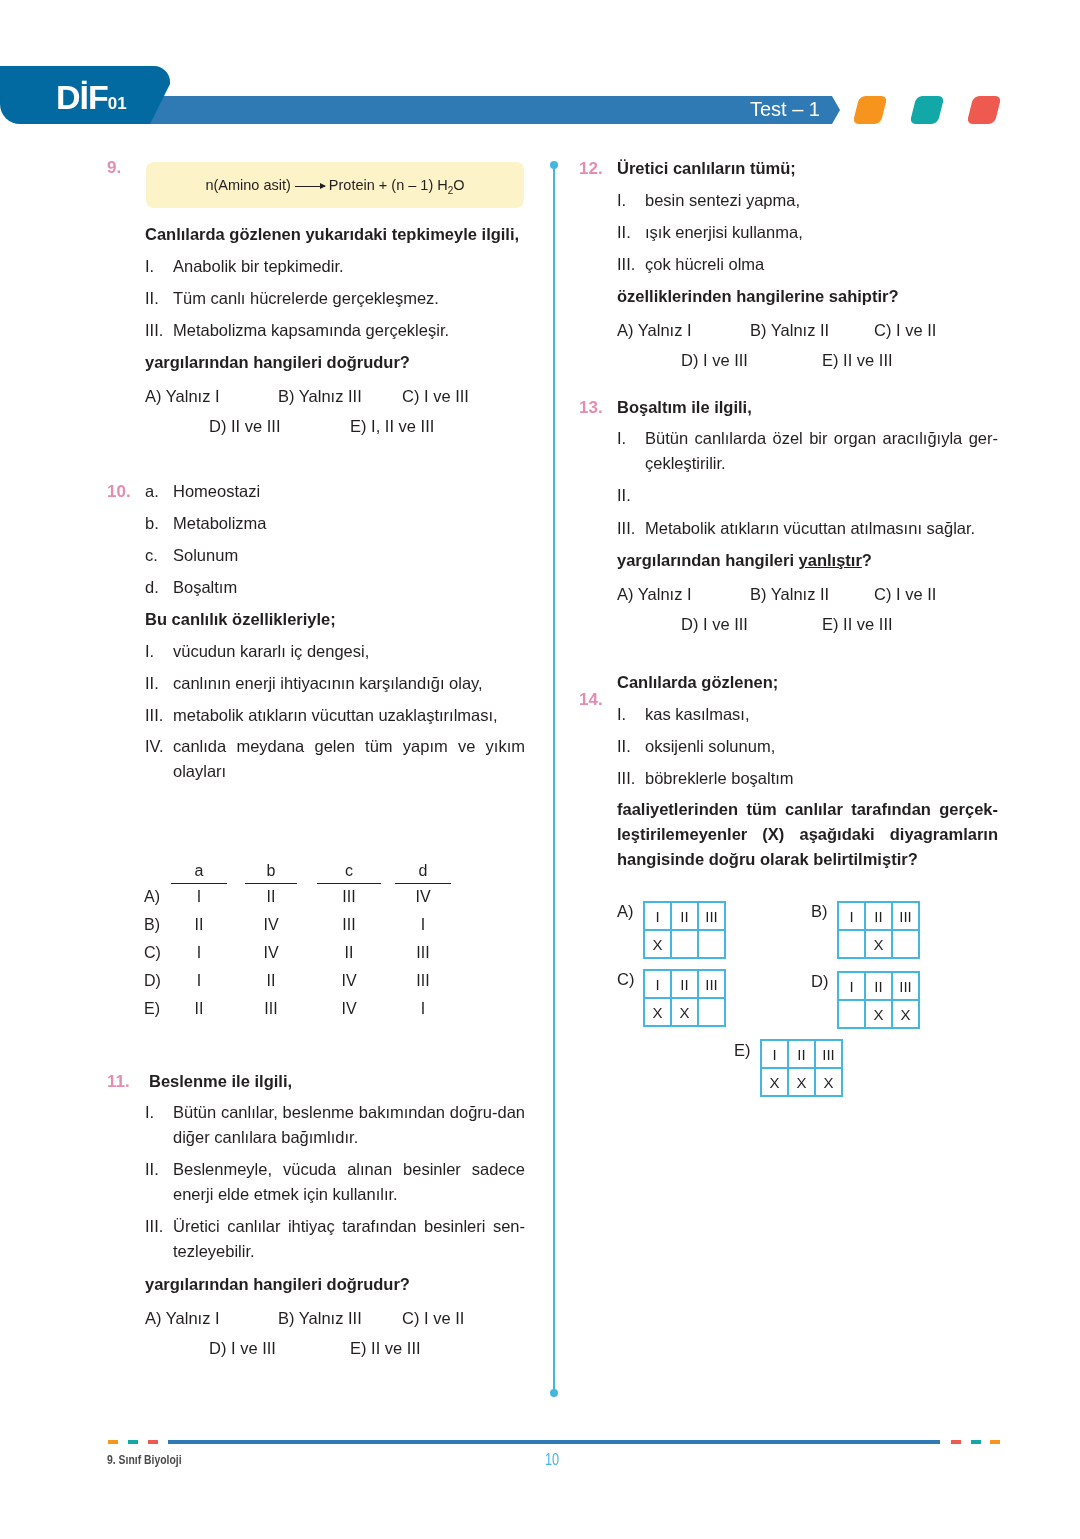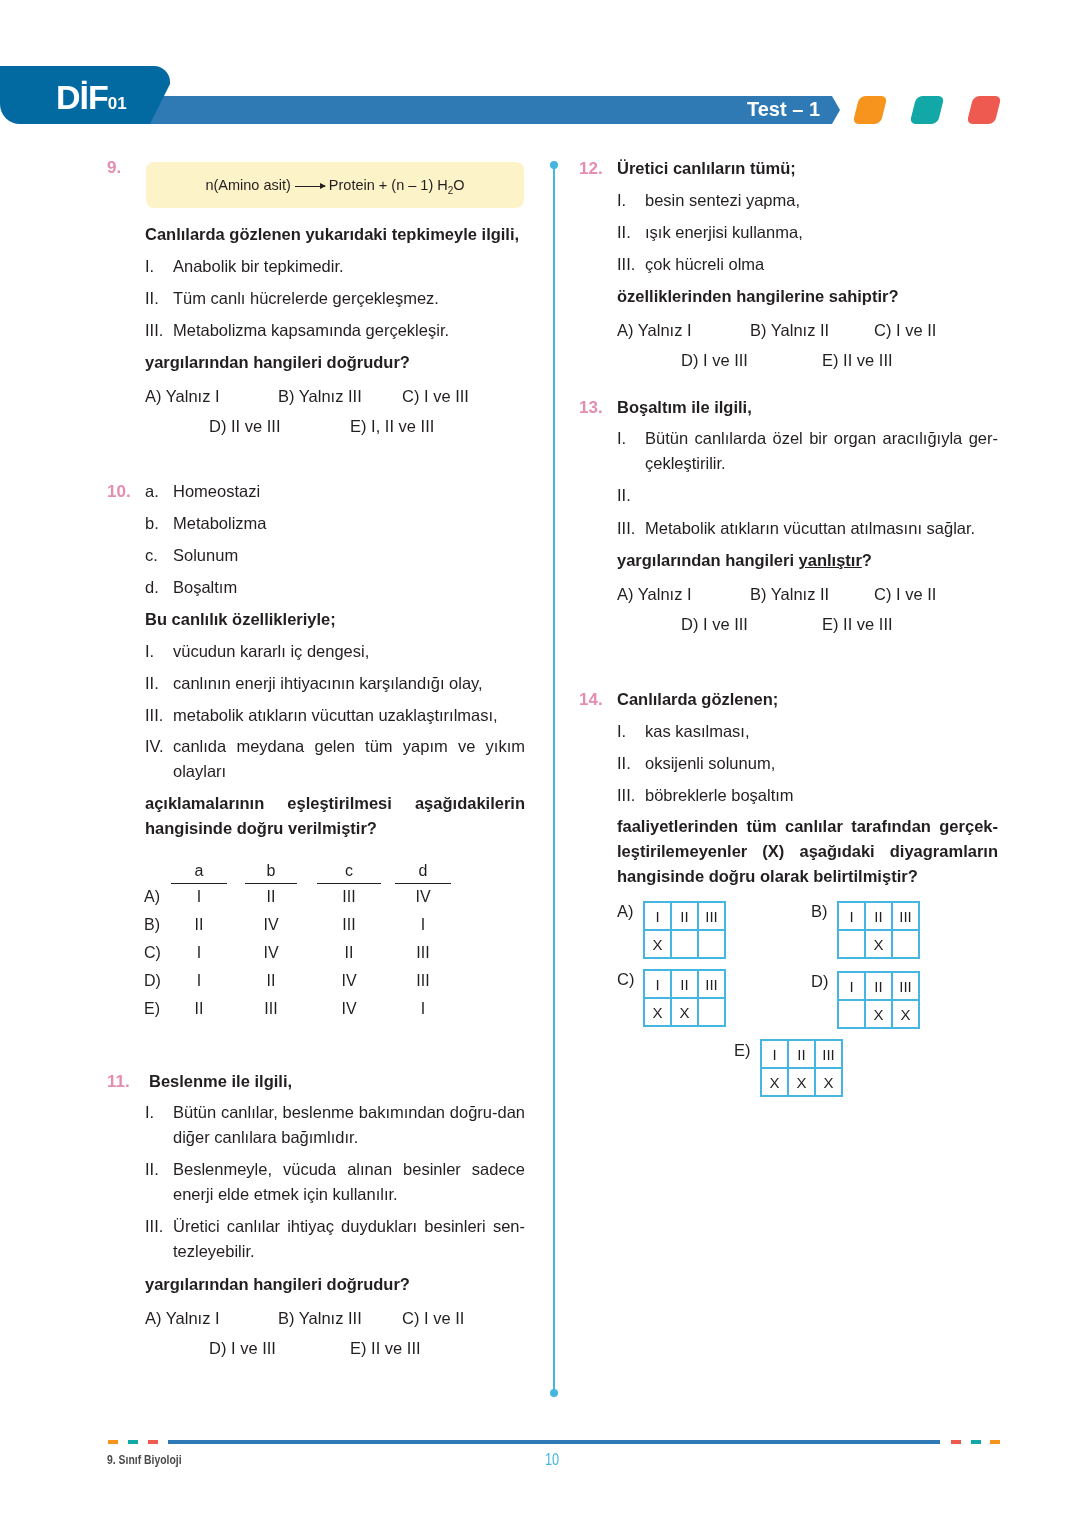--- a/index.html
+++ b/index.html
@@ -8,7 +8,7 @@
 
   
   .hdr-bar { position: absolute; left: 120px; top: 96px; width: 720px; height: 28px; background: #2f7ab5; border-radius: 0 6px 6px 0; clip-path: polygon(0 0, 712px 0, 720px 50%, 712px 100%, 0 100%); }
-  .hdr-bar .test-label { position: absolute; right: 20px; top: 2px; color: #fff; font-weight: bold; font-size: 20px; }
+  .hdr-bar .test-label { position: absolute; right: 20px; top: 2px; color: #fff; font-weight: normal; font-size: 20px; }
   .hdr-tab { position: absolute; left: 0; top: 66px; width: 170px; height: 58px; background: #0369a1; border-radius: 0 16px 0 20px; clip-path: polygon(0 0, 170px 0, 170px 18px, 150px 58px, 0 58px); }
   .hdr-tab .logo { position: absolute; left: 56px; top: 12px; color: #fff; font-weight: bold; font-size: 34px; letter-spacing: -1px; }
   .hdr-tab .logo small { font-size: 17px; letter-spacing: 0; }

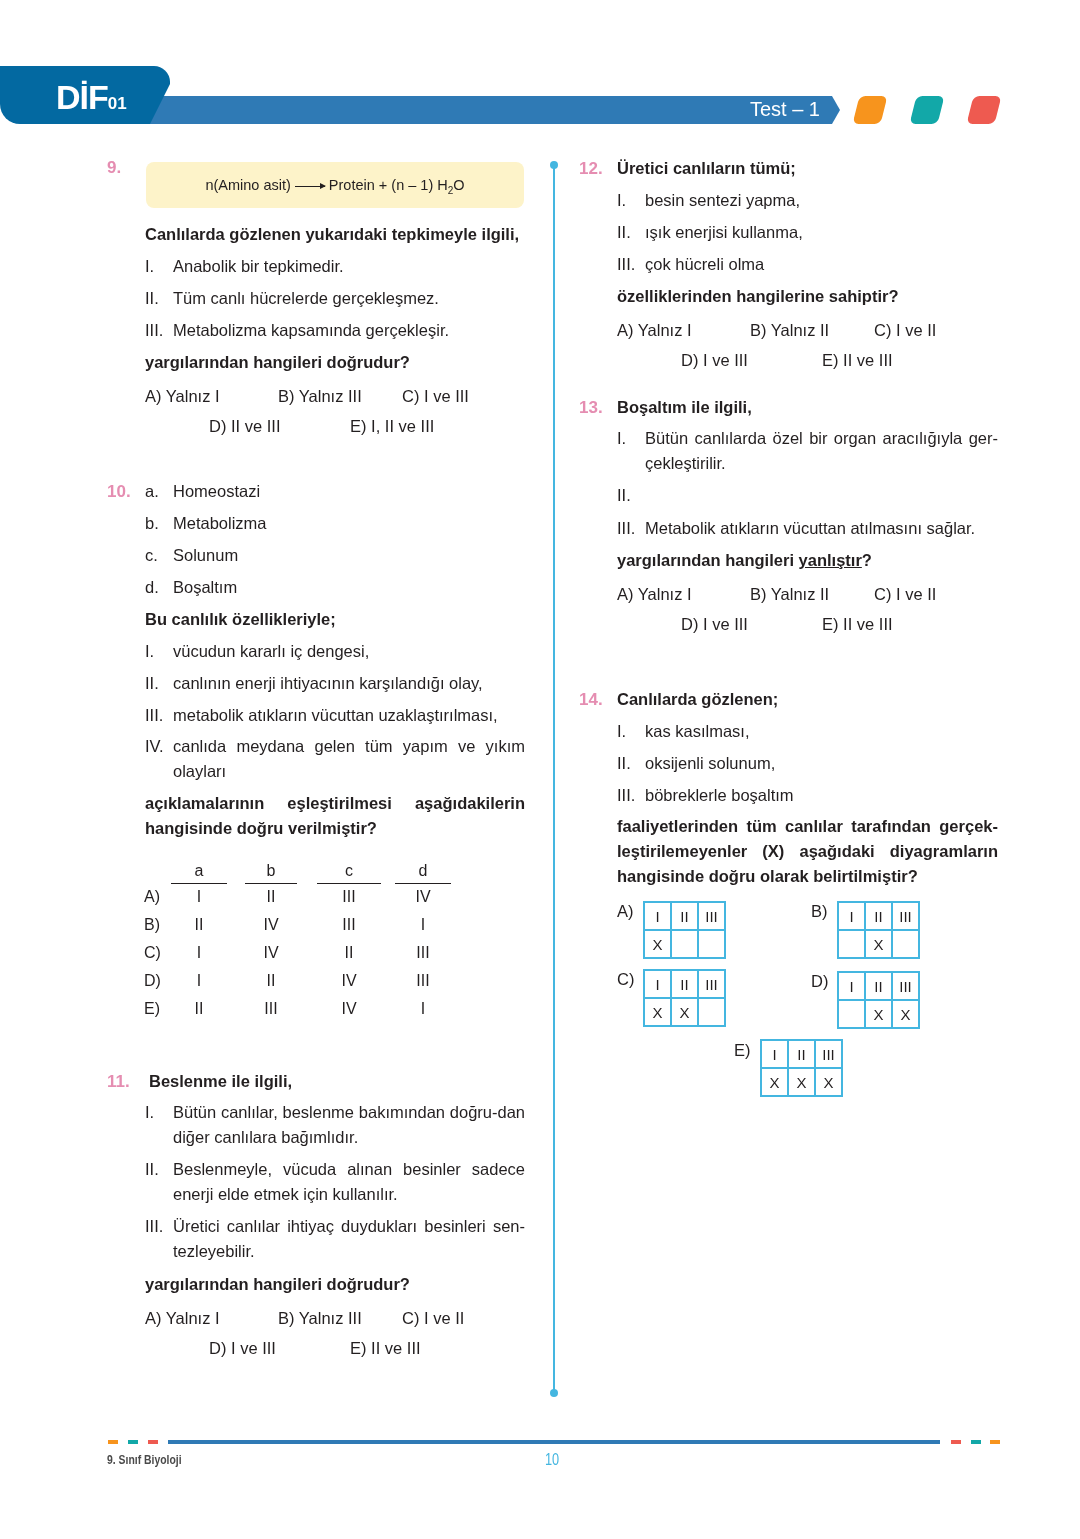--- a/index.html
+++ b/index.html
@@ -246,7 +246,7 @@
 </div>
 
 <div class="qnum" style="left:579px;top:690px">14.</div>
-<div class="q" style="left:617px;top:683px;width:381px">
+<div class="q" style="left:617px;top:666px;width:381px">
   <div class="bold">Canlılarda gözlenen;</div>
   <div class="row">
       <span class="roman">I.</span>

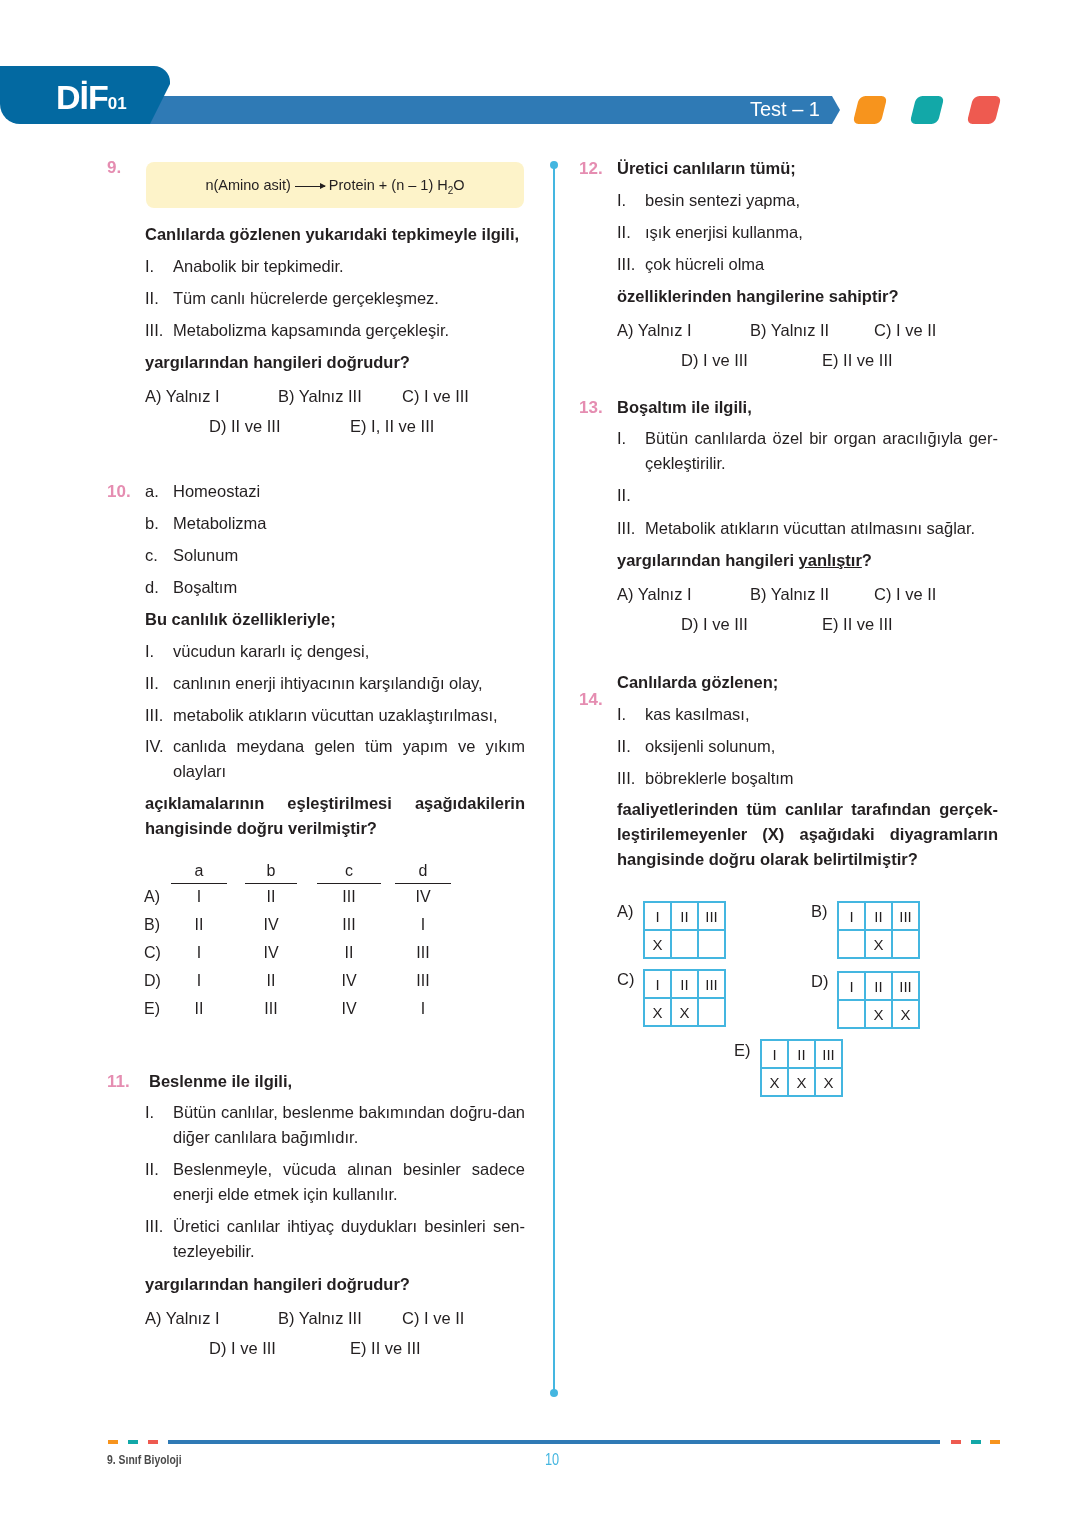--- a/index.html
+++ b/index.html
@@ -132,7 +132,6 @@
       <span class="roman">IV.</span>
       <span class="txt just">canlıda meydana gelen tüm yapım ve yıkım olayları</span>
     </div>
-  <div class="bold just wrap">açıklamalarının eşleştirilmesi aşağıdakilerin hangisinde doğru verilmiştir?</div>
 </div>
 <div class="mtable">
   <div class="hcell" style="left:27px;width:56px">a</div>

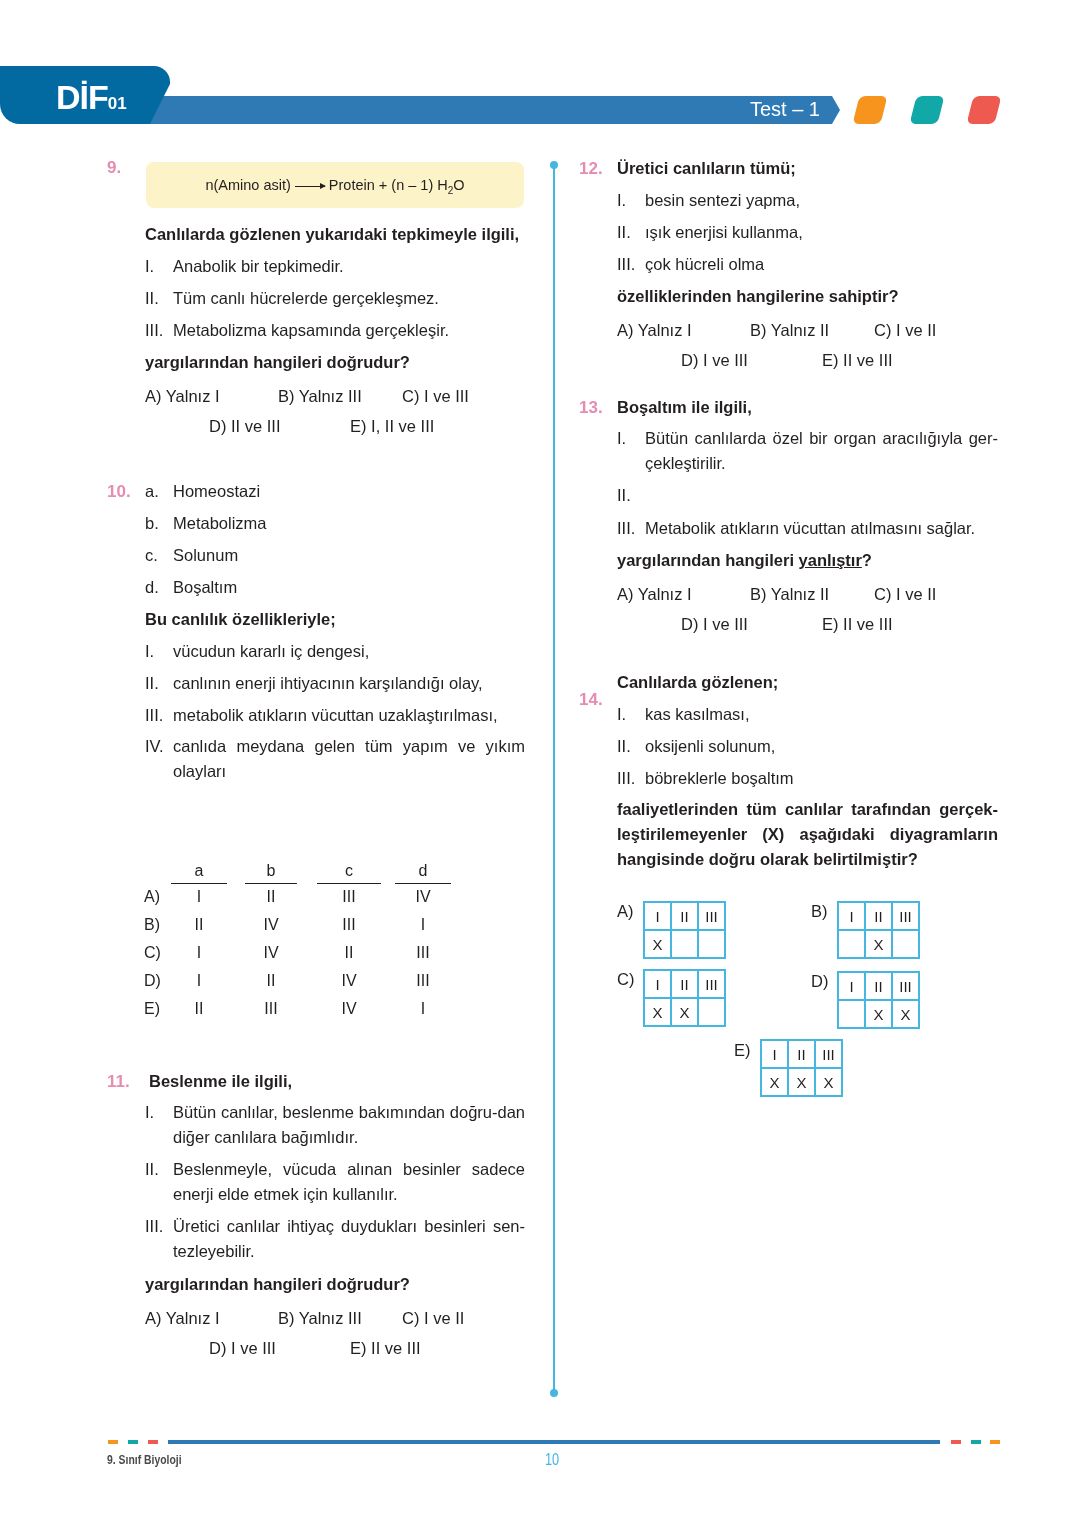--- a/index.html
+++ b/index.html
@@ -183,7 +183,7 @@
     </div>
   <div class="row wrap">
       <span class="roman">III.</span>
-      <span class="txt just">Üretici canlılar ihtiyaç duydukları besinleri sen-tezleyebilir.</span>
+      <span class="txt just">Üretici canlılar ihtiyaç tarafından besinleri sen-tezleyebilir.</span>
     </div>
   <div class="bold">yargılarından hangileri doğrudur?</div>
   <div class="opts" style="margin-top:2px">

